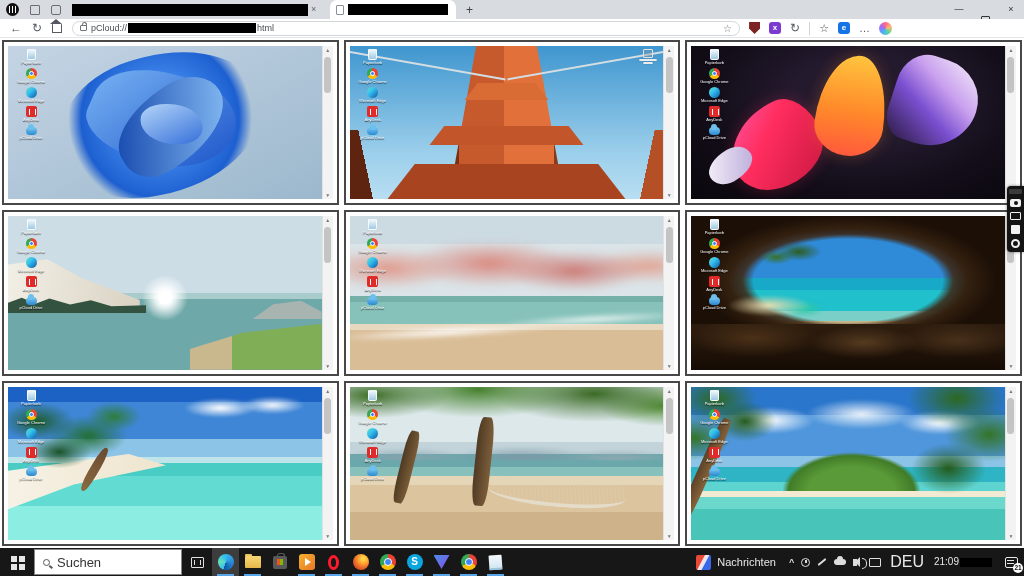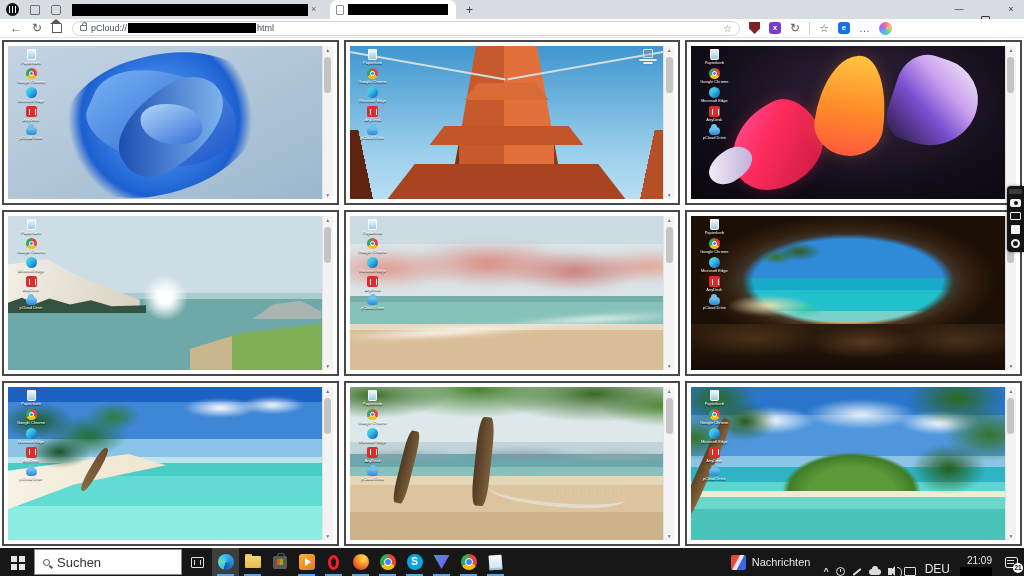--- a/index.html
+++ b/index.html
@@ -241,7 +241,7 @@
   .ic-notes{width:13px;height:15px;background:linear-gradient(#f4fafd,#cfe4f0);border-radius:1px;transform:rotate(-4deg);
     box-shadow:inset 0 -2px 0 #9fc4da;}
 
-  .tb-right{margin-left:auto;display:flex;align-items:flex-end;height:28px;}
+  .tb-right{margin-left:auto;display:flex;align-items:center;height:28px;}
   .news{display:flex;align-items:center;gap:6px;padding:0 8px;height:28px;}
   .newsico{width:15px;height:15px;border-radius:2px;background:linear-gradient(120deg,#e84a3a 0 45%,#3a66e8 55%);position:relative;overflow:hidden;}
   .newsico::after{content:"";position:absolute;left:5px;top:-2px;width:4px;height:20px;background:#ffffffd8;transform:rotate(28deg);}

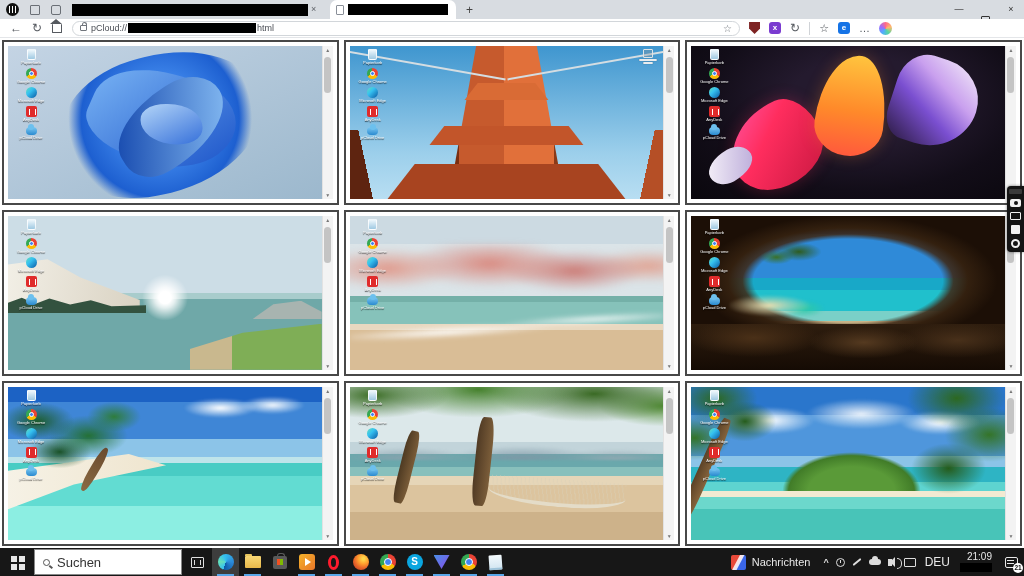--- a/index.html
+++ b/index.html
@@ -257,7 +257,7 @@
   .tr-spk::before{content:"";position:absolute;left:2px;top:-2px;border-top:5px solid transparent;border-bottom:5px solid transparent;border-right:5px solid #ddd;}
   .tr-spk::after{content:"";position:absolute;left:9px;top:-1px;width:4px;height:9px;border:1.5px solid #ddd;border-left:none;border-radius:0 6px 6px 0;}
   .tr-mon{width:12px;height:9px;border:1.5px solid #ddd;border-radius:1px;}
-  .lang{font-size:12px;color:#e8e8e8;padding:0 4px;}
+  .lang{font-size:16px;color:#e8e8e8;padding:0 4px;}
   .clockblock{display:flex;flex-direction:column;align-items:flex-end;padding:0 6px;gap:1px;}
   .time{font-size:10px;color:#e8e8e8;line-height:1;}
   .date-redact{width:32px;height:9px;background:#000;}

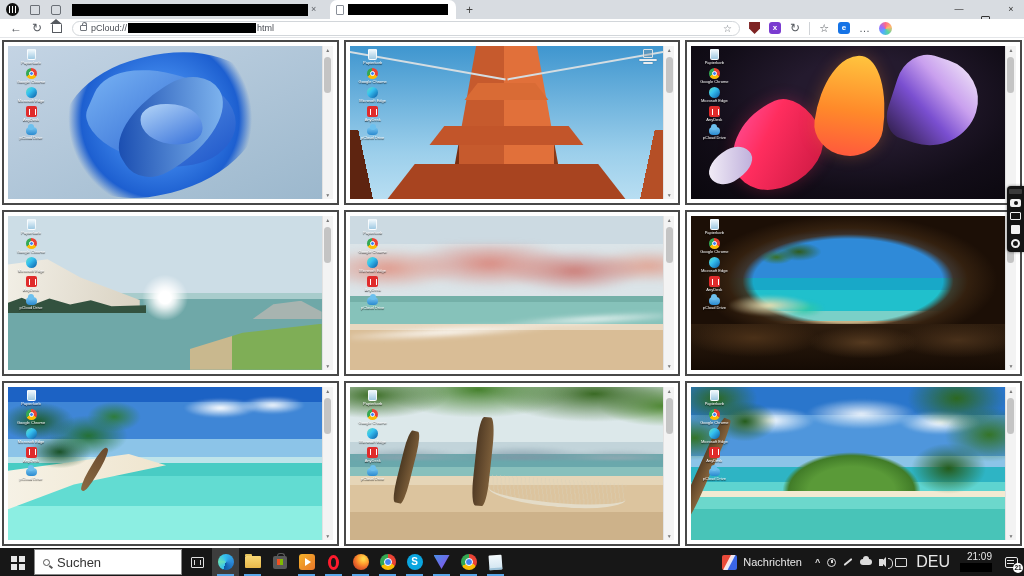--- a/index.html
+++ b/index.html
@@ -258,7 +258,7 @@
   .tr-spk::after{content:"";position:absolute;left:9px;top:-1px;width:4px;height:9px;border:1.5px solid #ddd;border-left:none;border-radius:0 6px 6px 0;}
   .tr-mon{width:12px;height:9px;border:1.5px solid #ddd;border-radius:1px;}
   .lang{font-size:16px;color:#e8e8e8;padding:0 4px;}
-  .clockblock{display:flex;flex-direction:column;align-items:flex-end;padding:0 6px;gap:1px;}
+  .clockblock{display:flex;flex-direction:row;align-items:flex-end;padding:0 6px;gap:1px;}
   .time{font-size:10px;color:#e8e8e8;line-height:1;}
   .date-redact{width:32px;height:9px;background:#000;}
   .notif{position:relative;width:26px;height:28px;display:flex;align-items:center;justify-content:center;}

